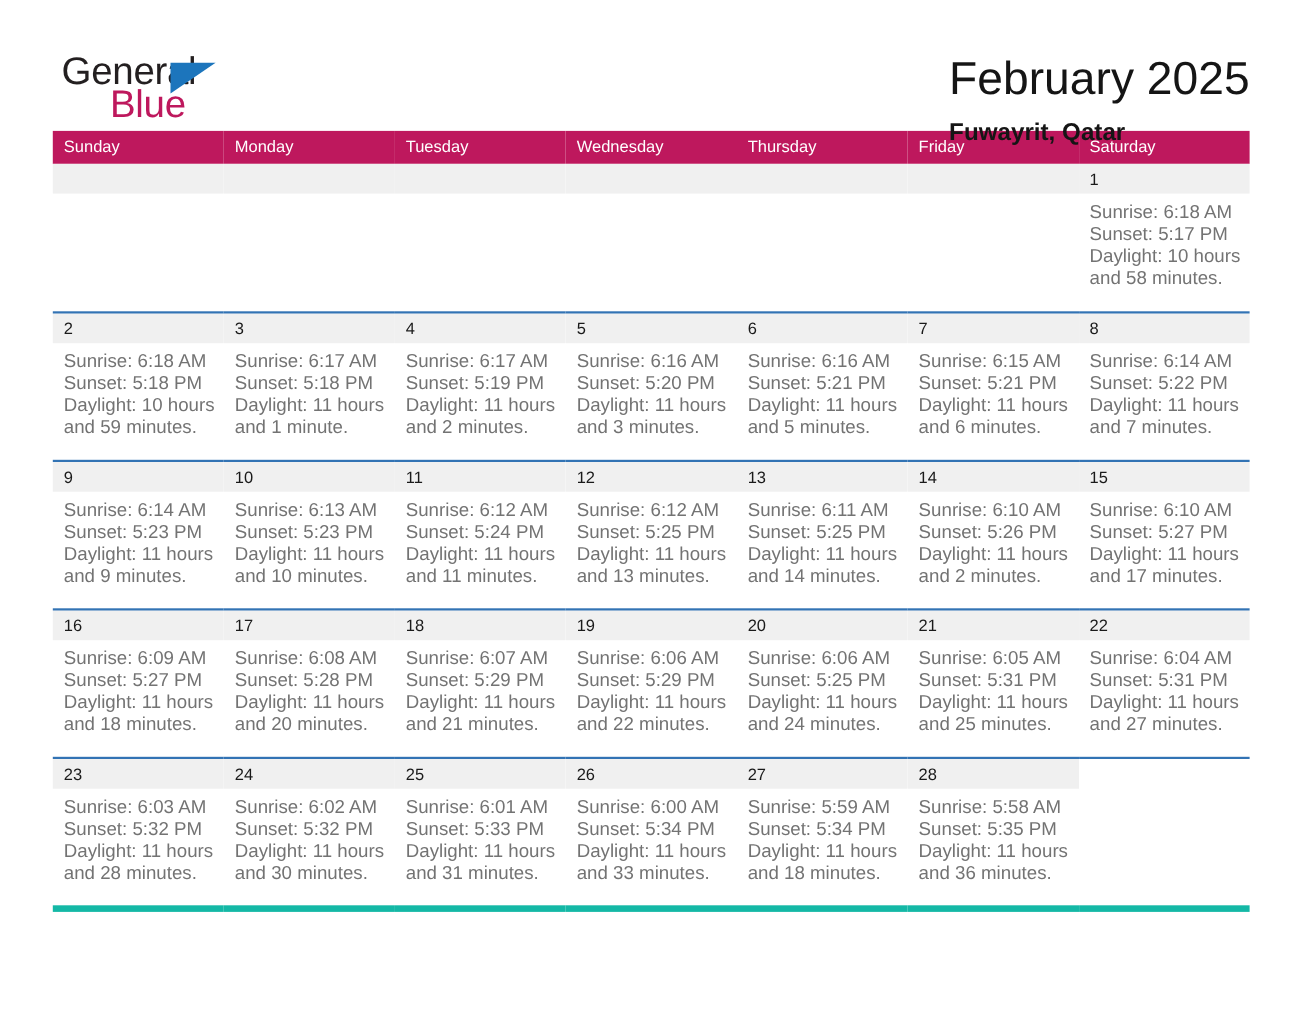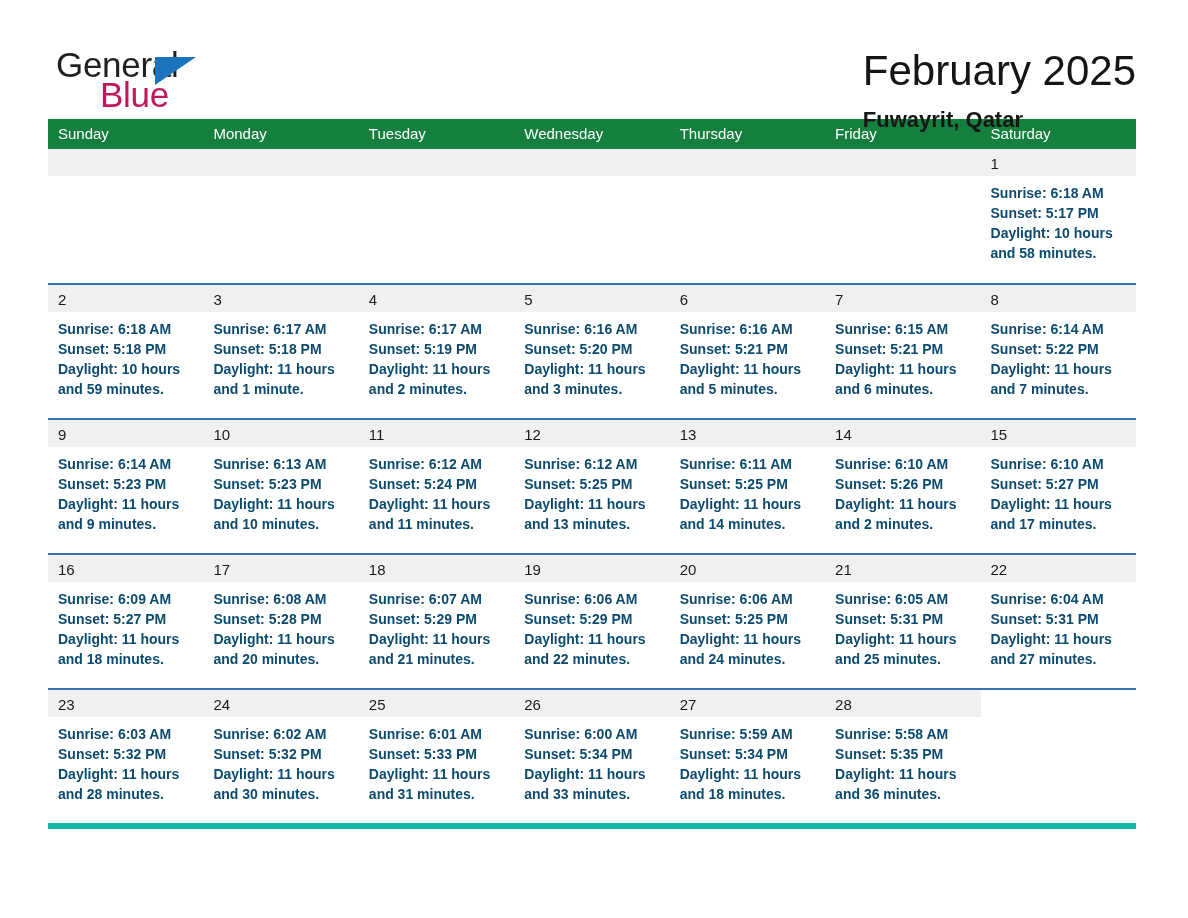--- a/index.html
+++ b/index.html
@@ -87,7 +87,7 @@
     table-layout: fixed;
   }
   .calendar th {
-    background: #15803d;
+    background: #be185d;
     color: #ffffff;
     font-size: 15px;
     font-weight: normal;

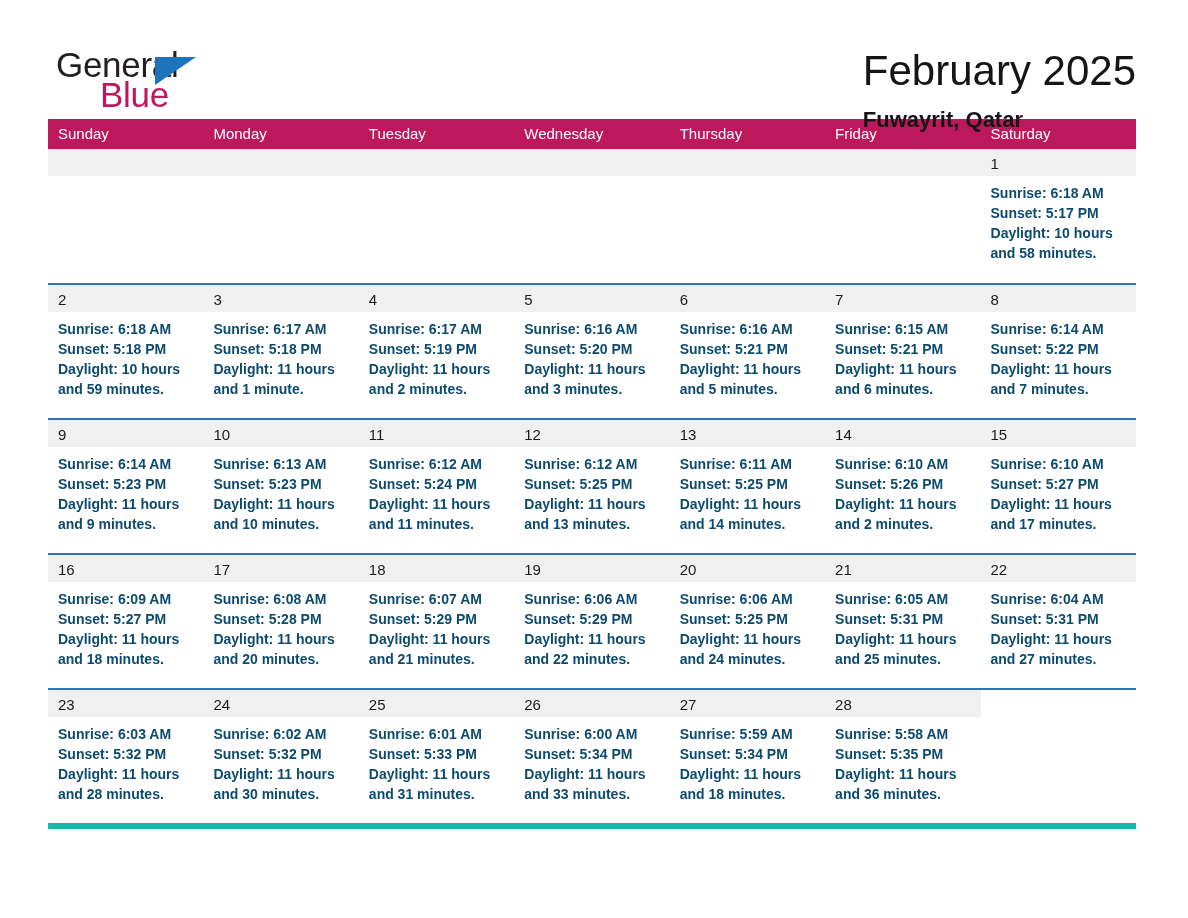--- a/index.html
+++ b/index.html
@@ -129,10 +129,9 @@
   }
   .info {
     padding: 7px 8px 0 10px;
-    font-size: 14px;
+    font-size: 17px;
     line-height: 20px;
-    color: #0c4a6e;
-    font-weight: bold;
+    color: #737373;
   }
   .info div { white-space: nowrap; }
 </style>

